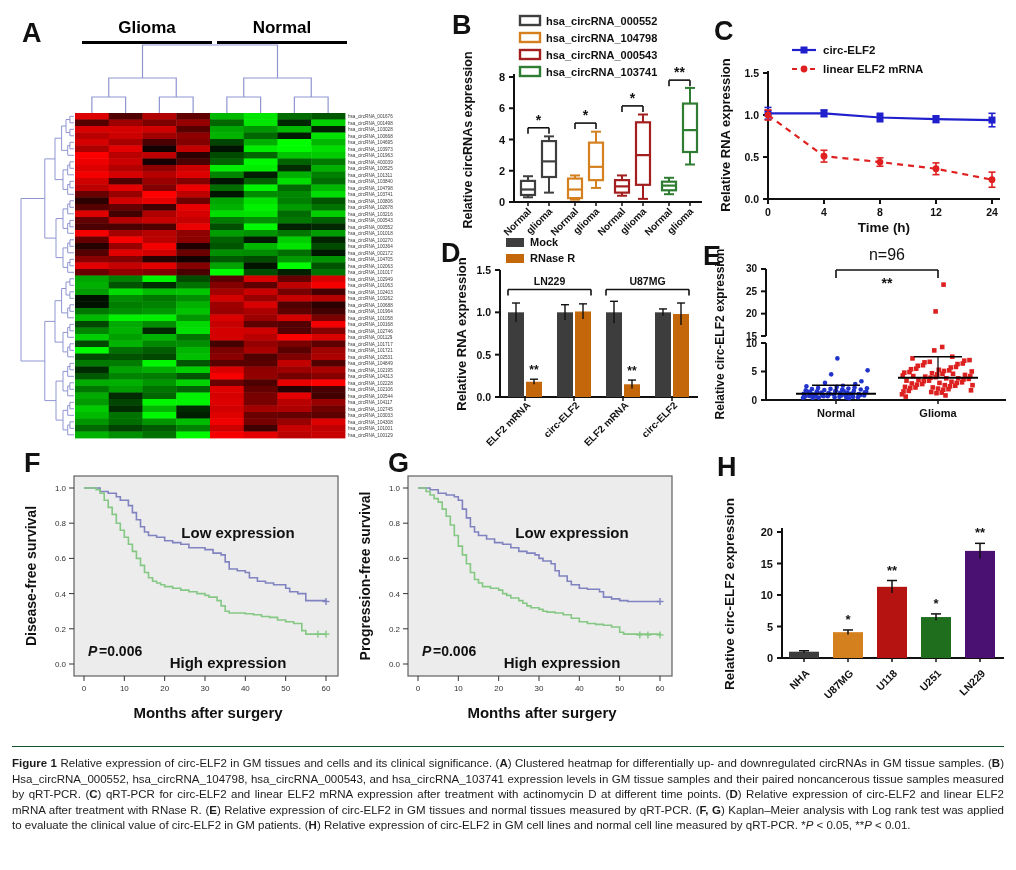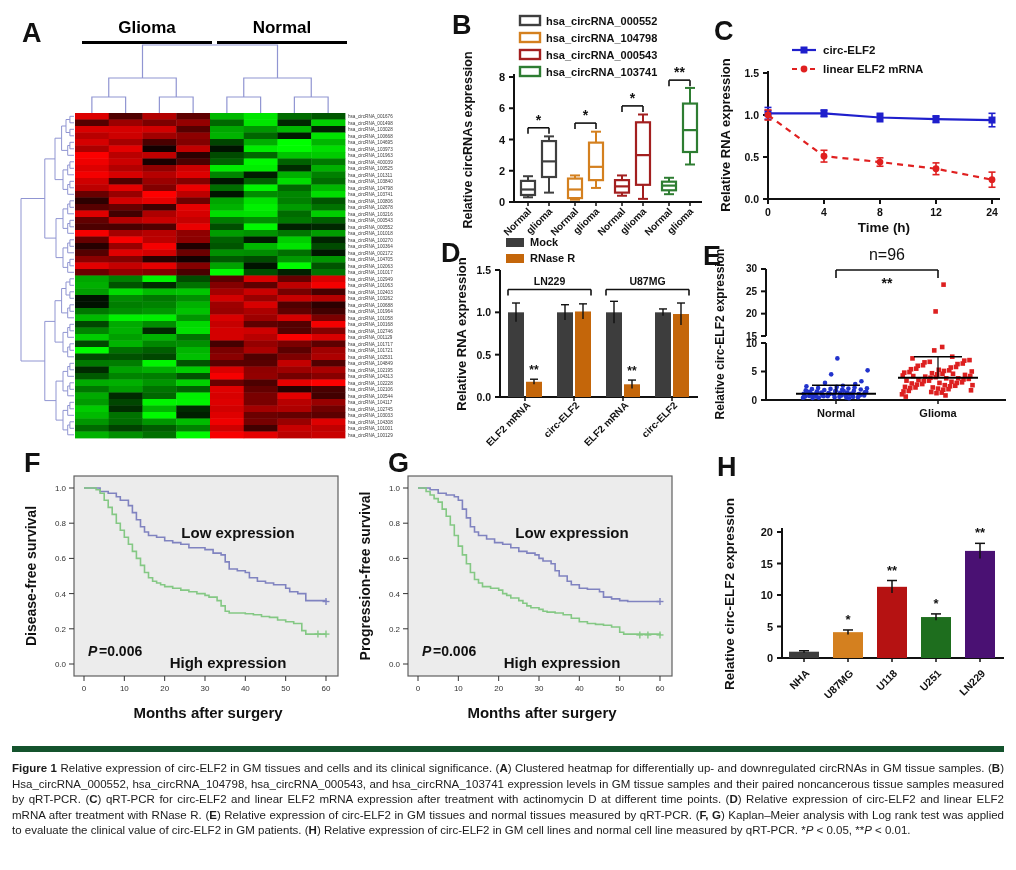--- a/index.html
+++ b/index.html
@@ -9,7 +9,7 @@
   .chart{position:absolute;}
   .hm-header{position:absolute;width:130px;text-align:center;font-size:17px;font-weight:700;color:#000;}
   .hm-underline{position:absolute;height:3px;background:#000;}
-  .caption{position:absolute;left:12px;right:12px;top:746px;border-top:6px solid #14532d;
+  .caption{position:absolute;left:12px;right:12px;top:746px;border-top:1px solid #14532d;
            padding-top:9px;font-size:11.5px;line-height:15.6px;color:#1b1b1b;text-align:justify;}
   .caption b{font-weight:700;} .caption i{font-style:italic;}
 </style>

